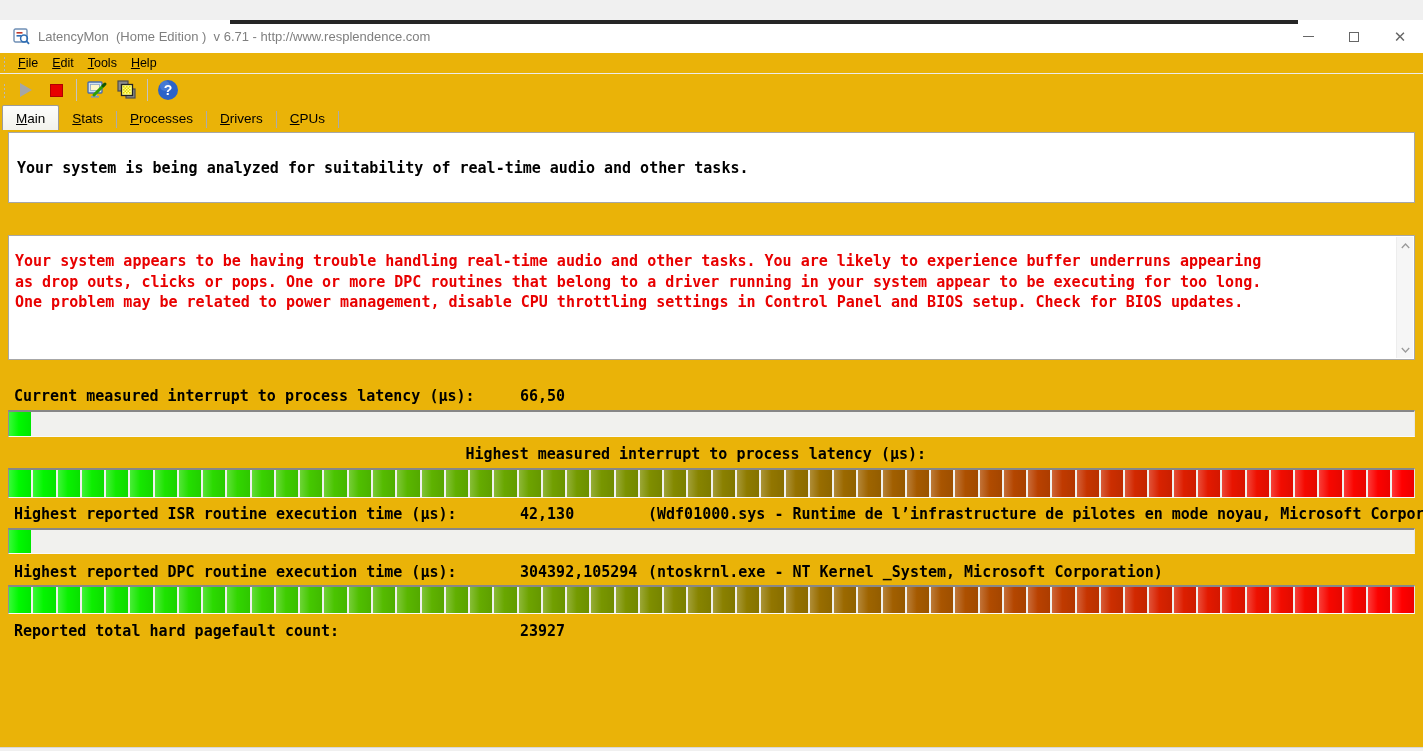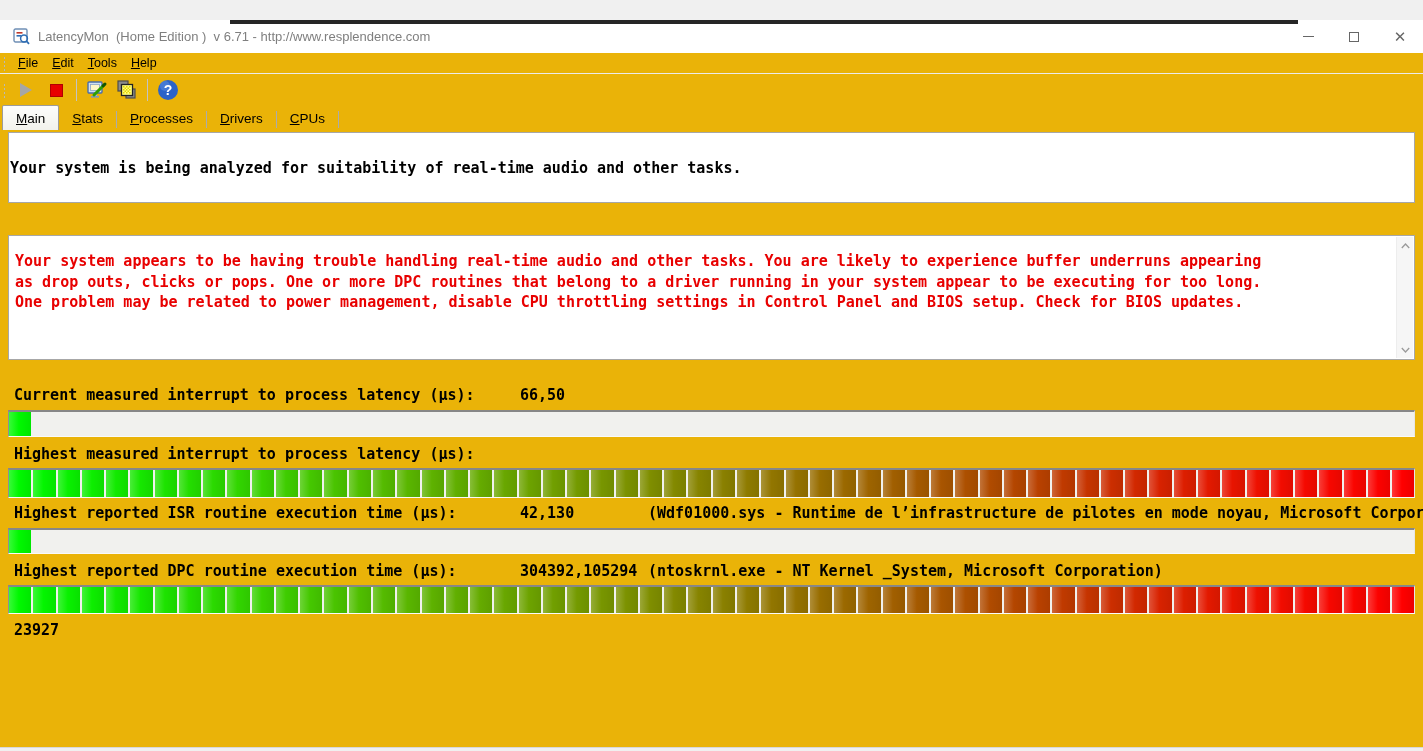--- a/index.html
+++ b/index.html
@@ -41,7 +41,7 @@
 
   
   .panel { position:absolute; left:8px; right:8px; background:#ffffff; border:1px solid #a7a7a7; }
-  .panel-info { top:112px; height:71px; padding:26px 0 0 1px; }
+  .panel-info { top:112px; height:71px; padding:26px 0 0 8px; }
   .mono { font-family:"DejaVu Sans Mono", monospace; font-weight:bold; font-size:15px; color:#000; white-space:pre; }
   .info-line2 { margin-top:11px; }
   .inline-label { display:inline-block; width:507px; }

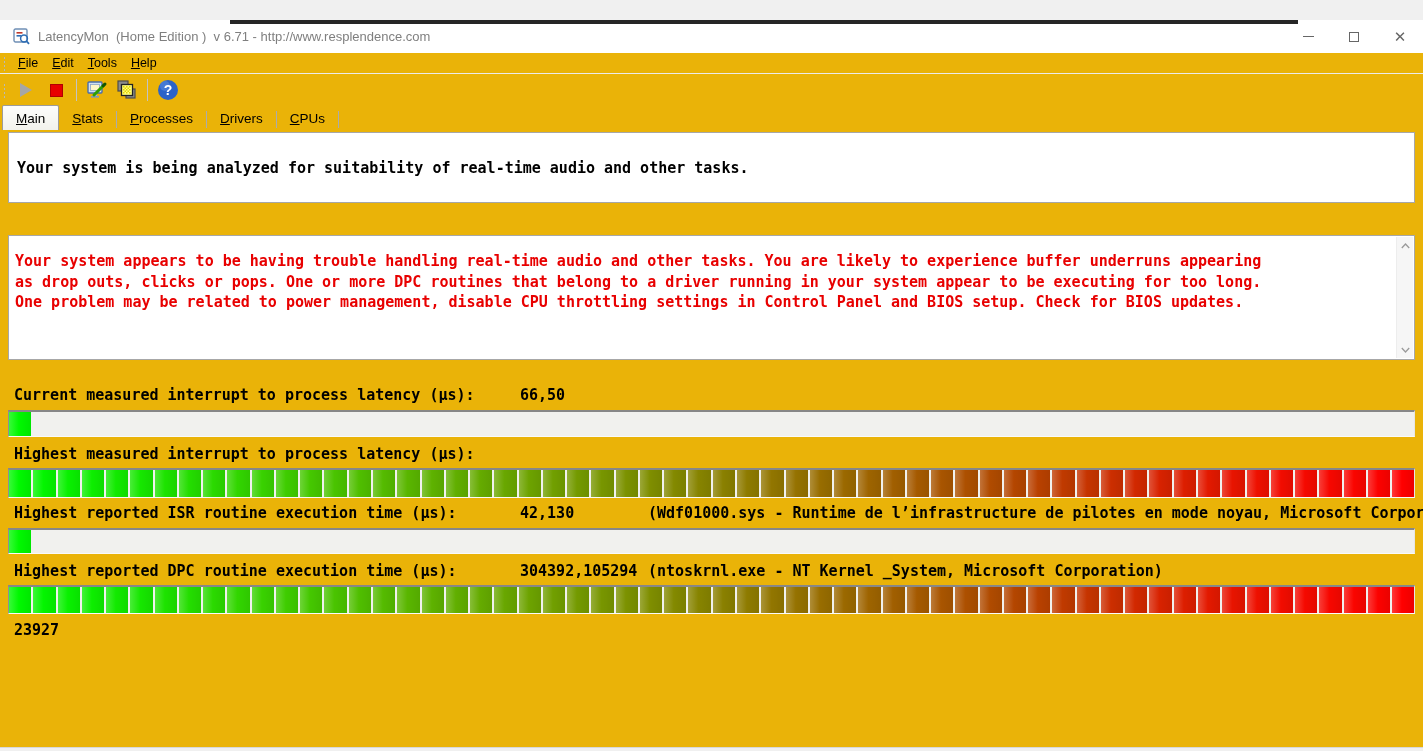--- a/index.html
+++ b/index.html
@@ -53,7 +53,7 @@
   .vs-up { top:0; } .vs-down { bottom:0; }
 
   
-  .mrow { position:absolute; left:14px; right:0; height:19px; display:flex; overflow:hidden; }
+  .mrow { position:absolute; left:14px; right:0; height:19px; display:flex; overflow:hidden;align-items:center; }
   .mrow .lbl { flex:none; width:506px; }
   .mrow .val { flex:none; width:128px; }
   .mrow .inf { flex:1; overflow:hidden; }

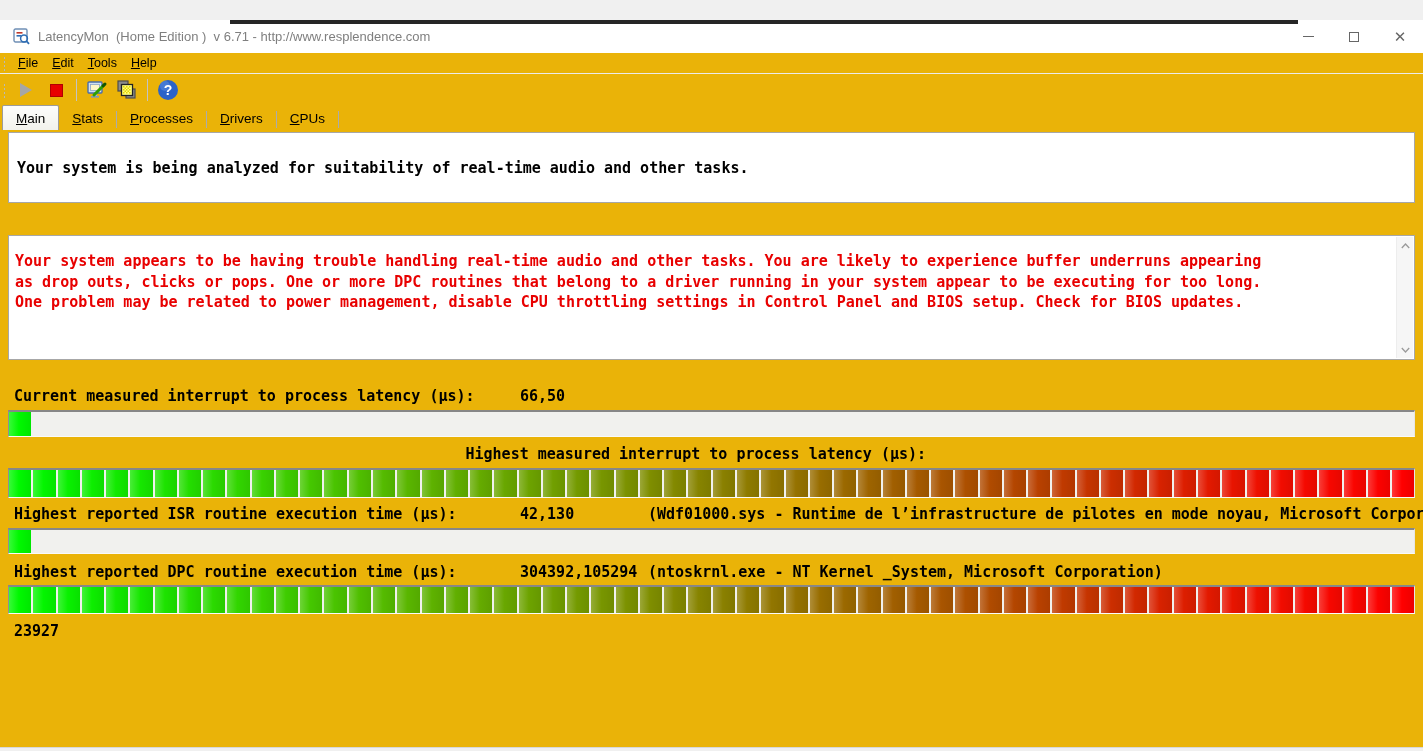--- a/index.html
+++ b/index.html
@@ -448,7 +448,7 @@
     </div>
 
   <div class="mrow mono r5">
-    <span class="val">23927</span><span class="inf"></span>
+    <span class="lbl">Reported total hard pagefault count:</span><span class="val">23927</span><span class="inf"></span>
   </div>
 
   <div class="statusbar">

